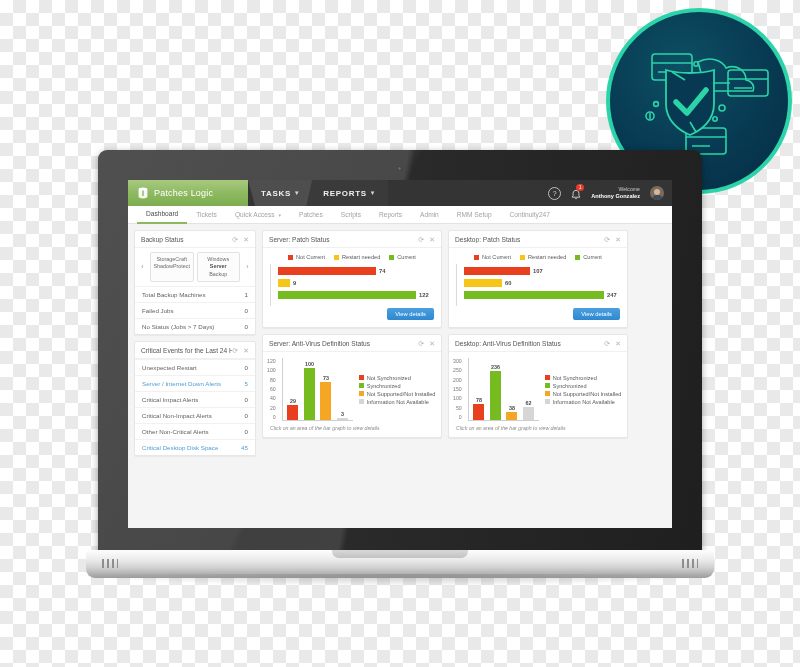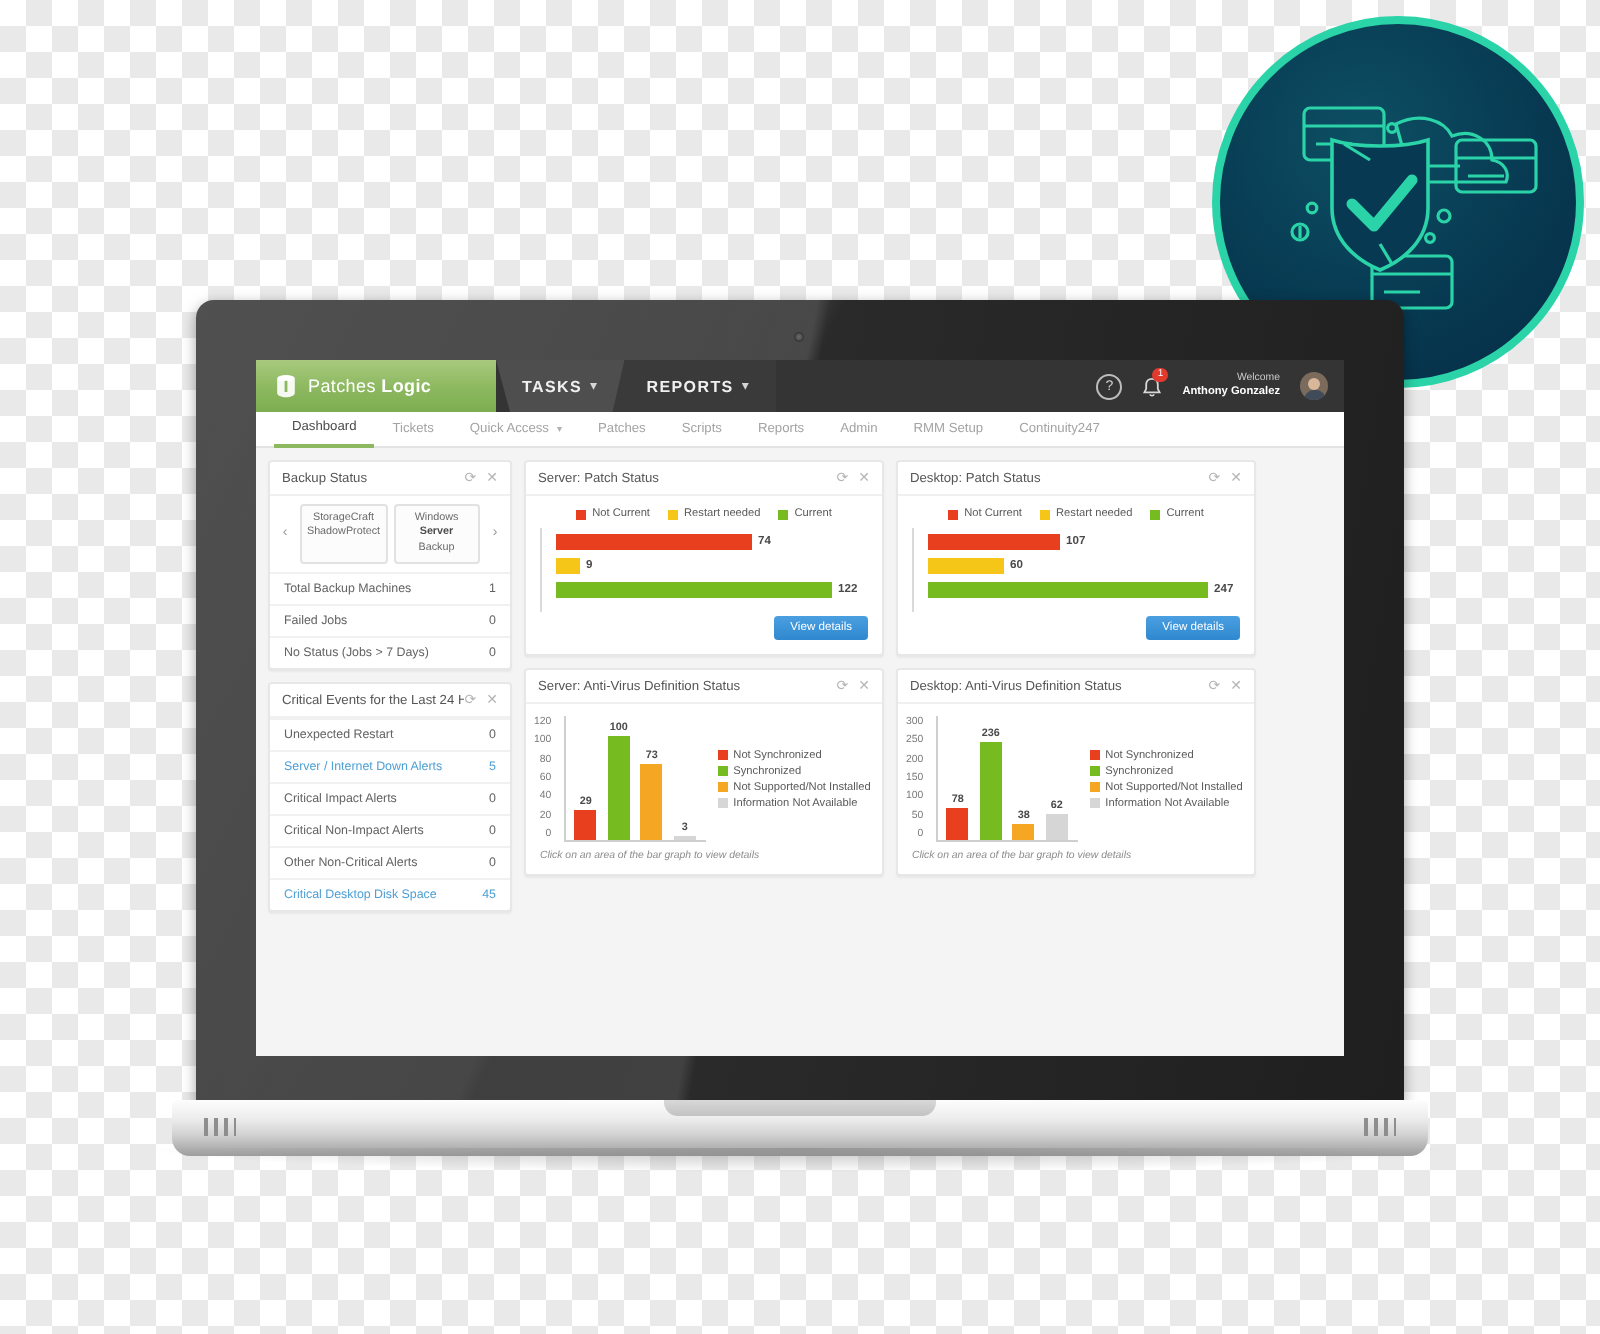--- a/index.html
+++ b/index.html
@@ -73,7 +73,7 @@
   }
   .logo-mark{width:12px;height:13px;flex:none;}
   .logo-text{font-size:9px;color:#ffffff;letter-spacing:.2px;white-space:nowrap;}
-  .logo-text b{font-weight:bold;}
+  .logo-text b{font-weight:normal;}
   .menu-item{
     display:flex;align-items:center;padding:0 13px;font-size:8px;font-weight:bold;
     color:#f0f0f0;letter-spacing:.7px;white-space:nowrap;

